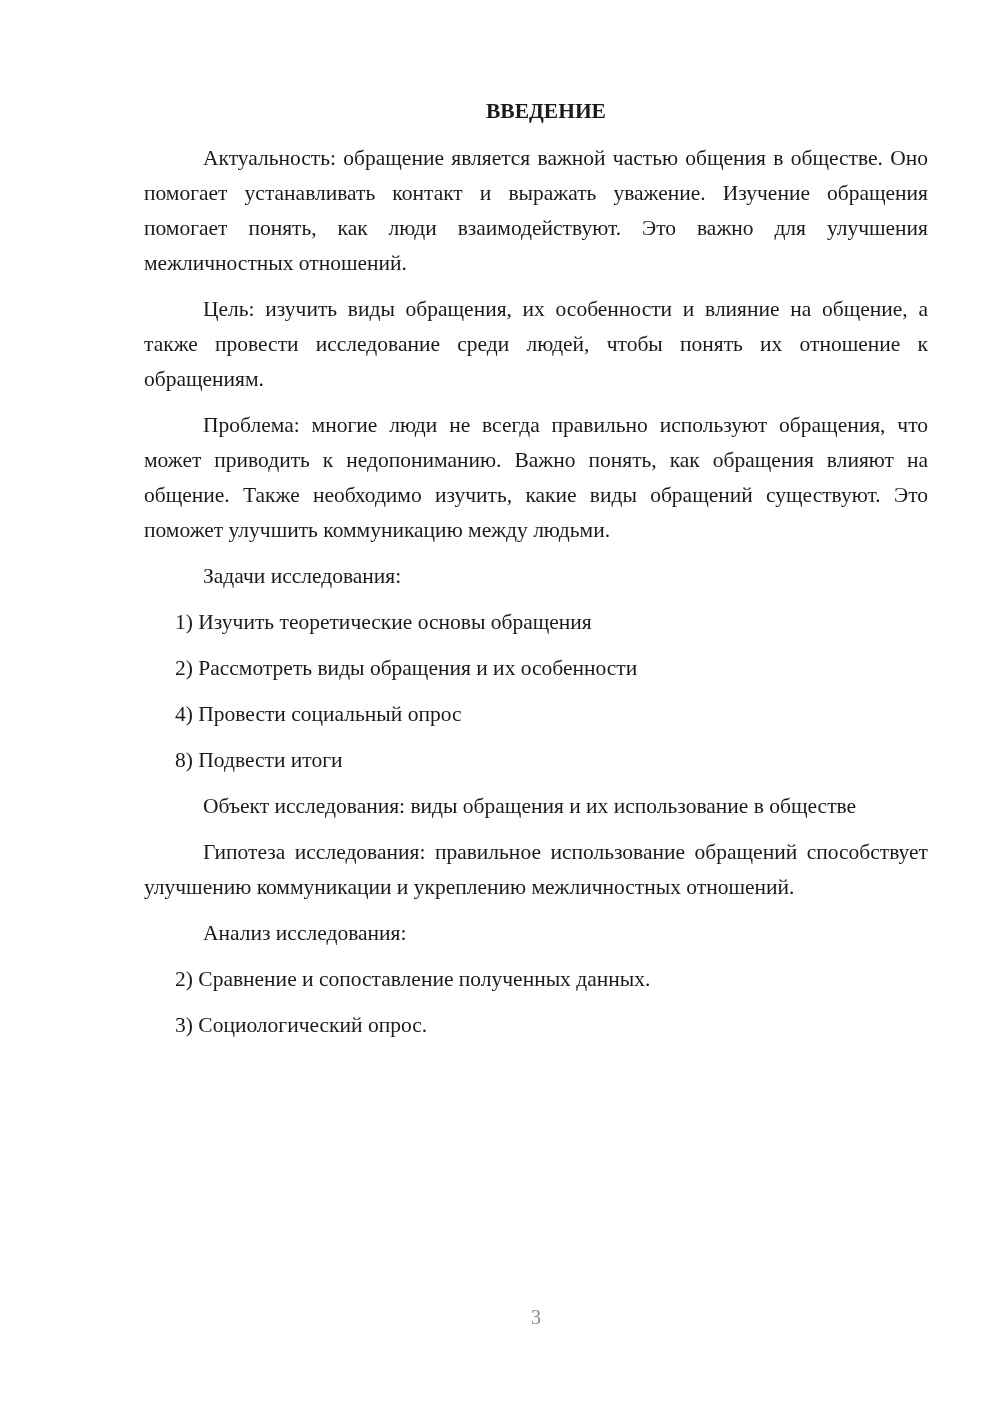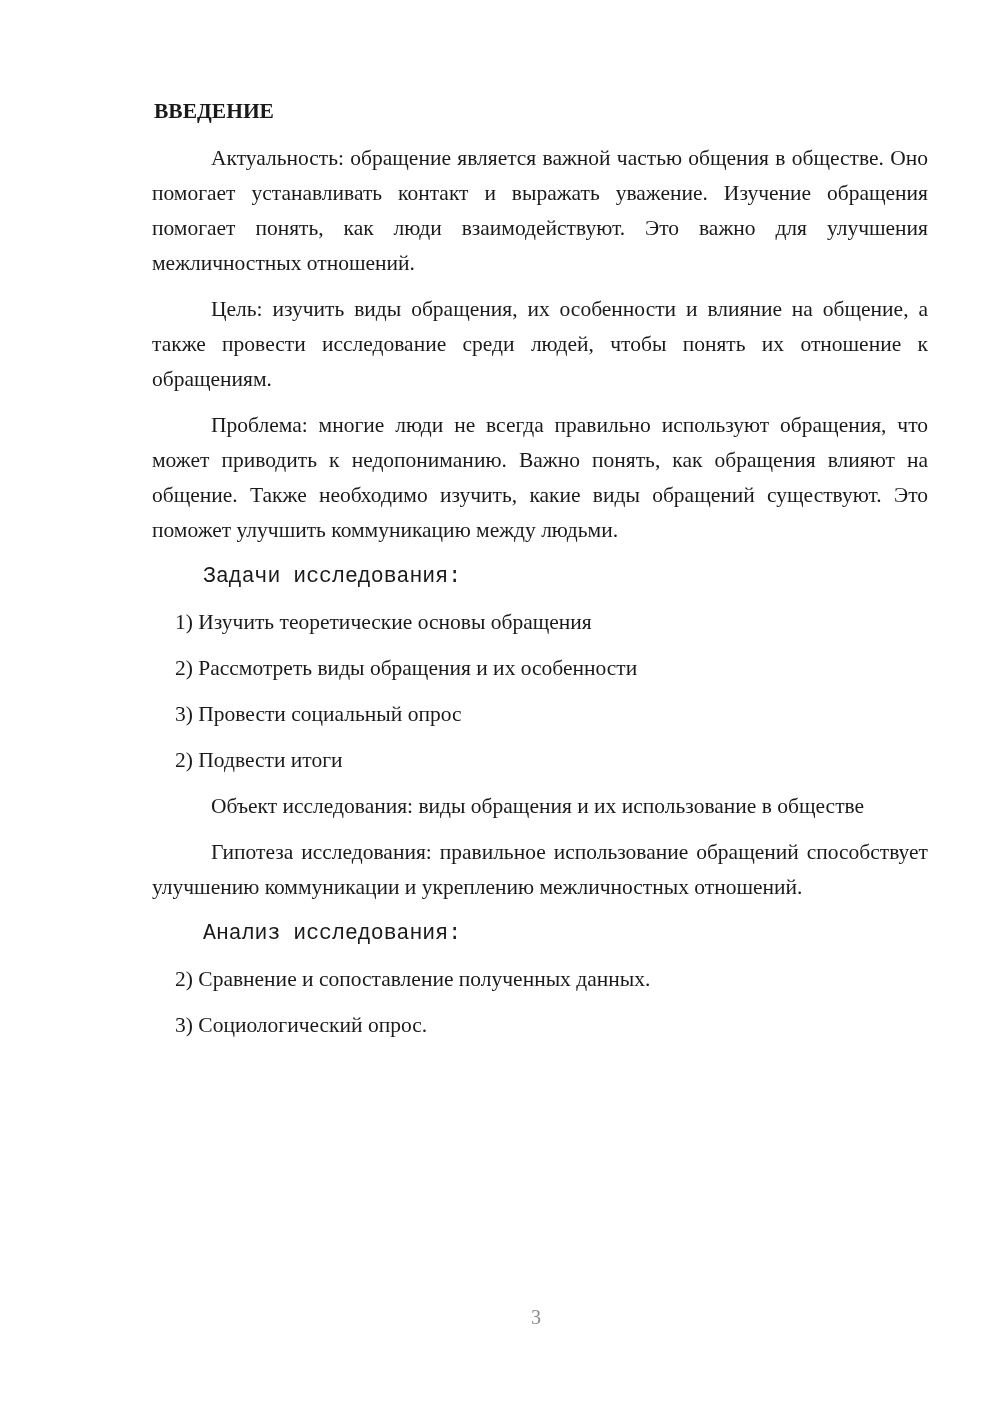--- a/index.html
+++ b/index.html
@@ -24,6 +24,7 @@
       line-height: 35px;
     }
     .title {
+      text-align: center;
       font-weight: bold;
       font-size: 21.5px;
       margin: 0 0 12px 0;

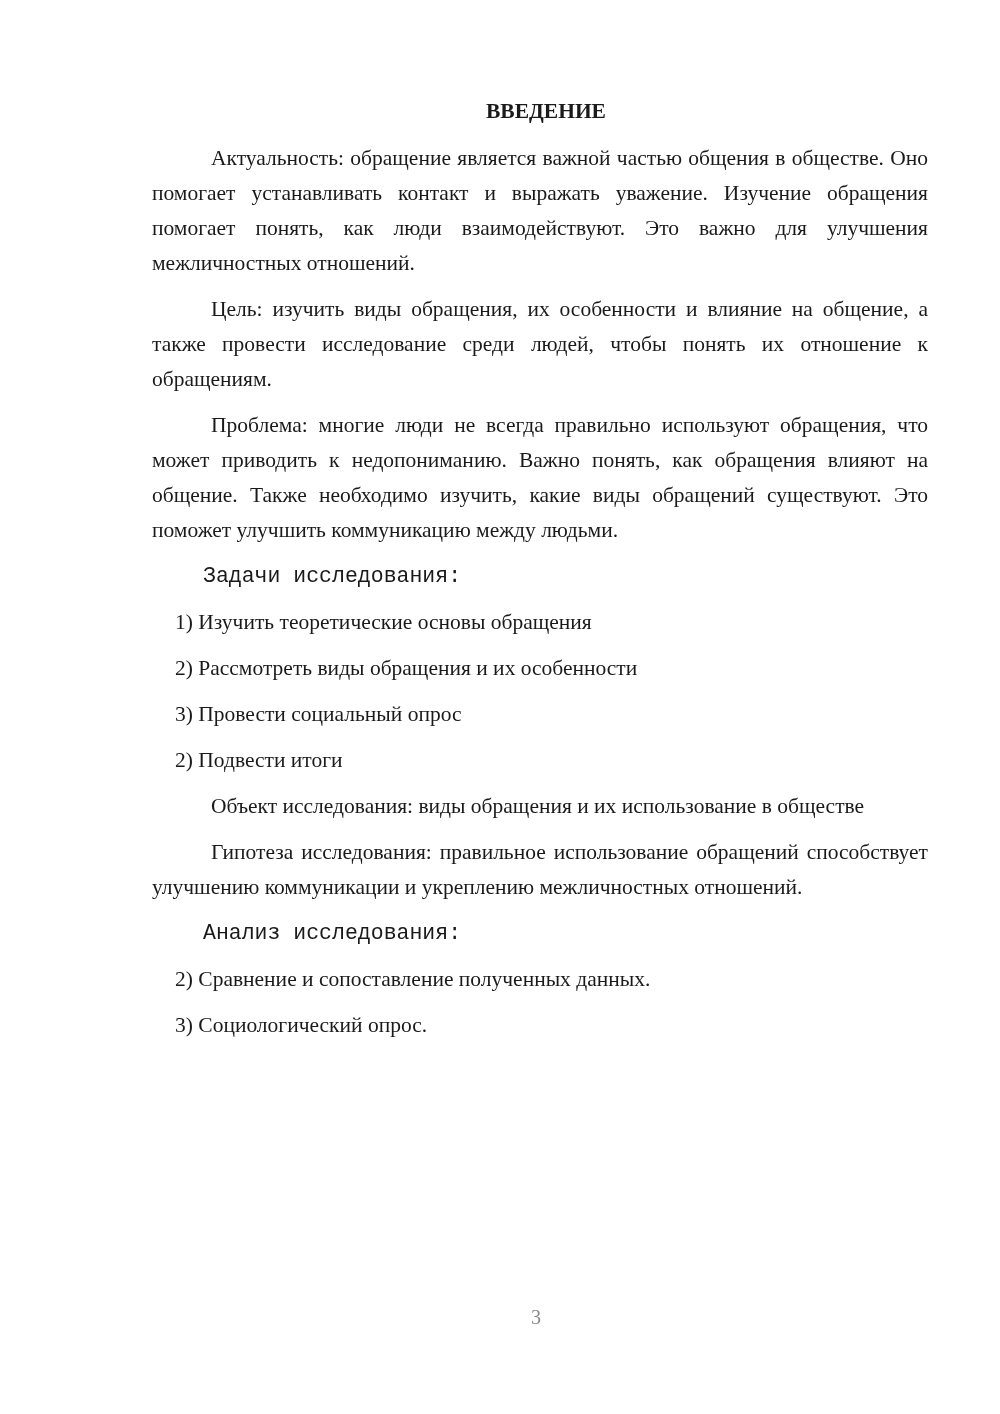--- a/index.html
+++ b/index.html
@@ -35,7 +35,7 @@
     .para {
       text-align: justify;
       text-indent: 59px;
-      margin: 0 0 11px 8px;
+      margin: 0 0 11px 0;
     }
     .plain {
       text-indent: 59px;

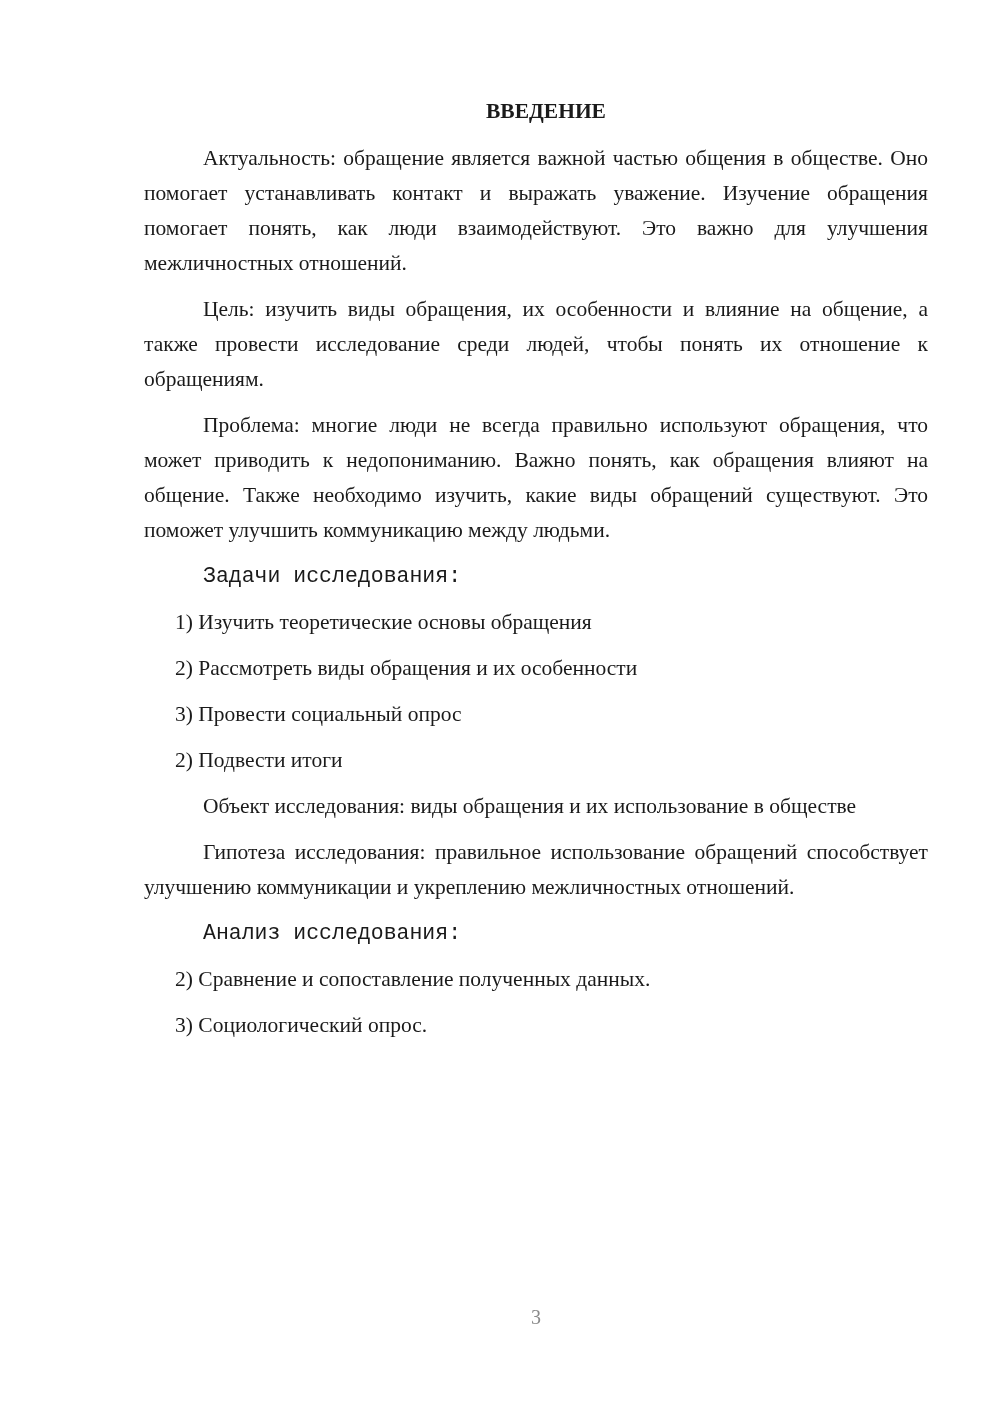--- a/index.html
+++ b/index.html
@@ -40,7 +40,6 @@
     .plain {
       text-indent: 59px;
       margin: 8px 0 11px 0;
-      font-family: Liberation Mono, monospace;
     }
     .list-item {
       padding-left: 31px;

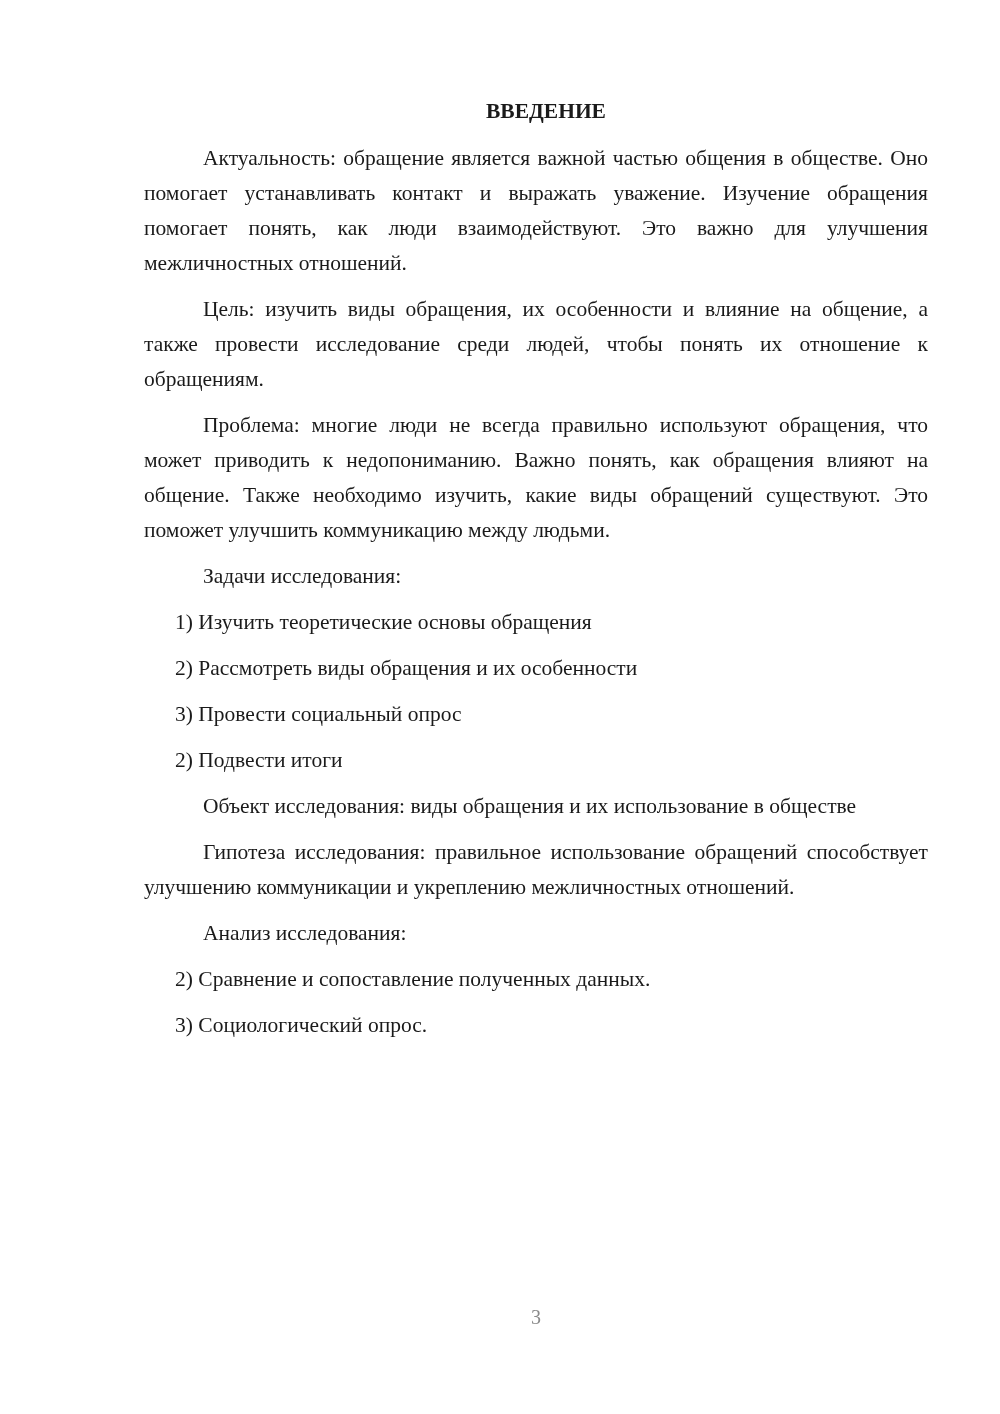--- a/index.html
+++ b/index.html
@@ -72,7 +72,7 @@
   <div>
     <p class="list-item">1) Изучить теоретические основы обращения</p>
     <p class="list-item">2) Рассмотреть виды обращения и их особенности</p>
-    <p class="list-item">3) Провести социальный опрос</p>
+    <p class="list-item">4) Провести социальный опрос</p>
     <p class="list-item">2) Подвести итоги</p>
   </div>
 

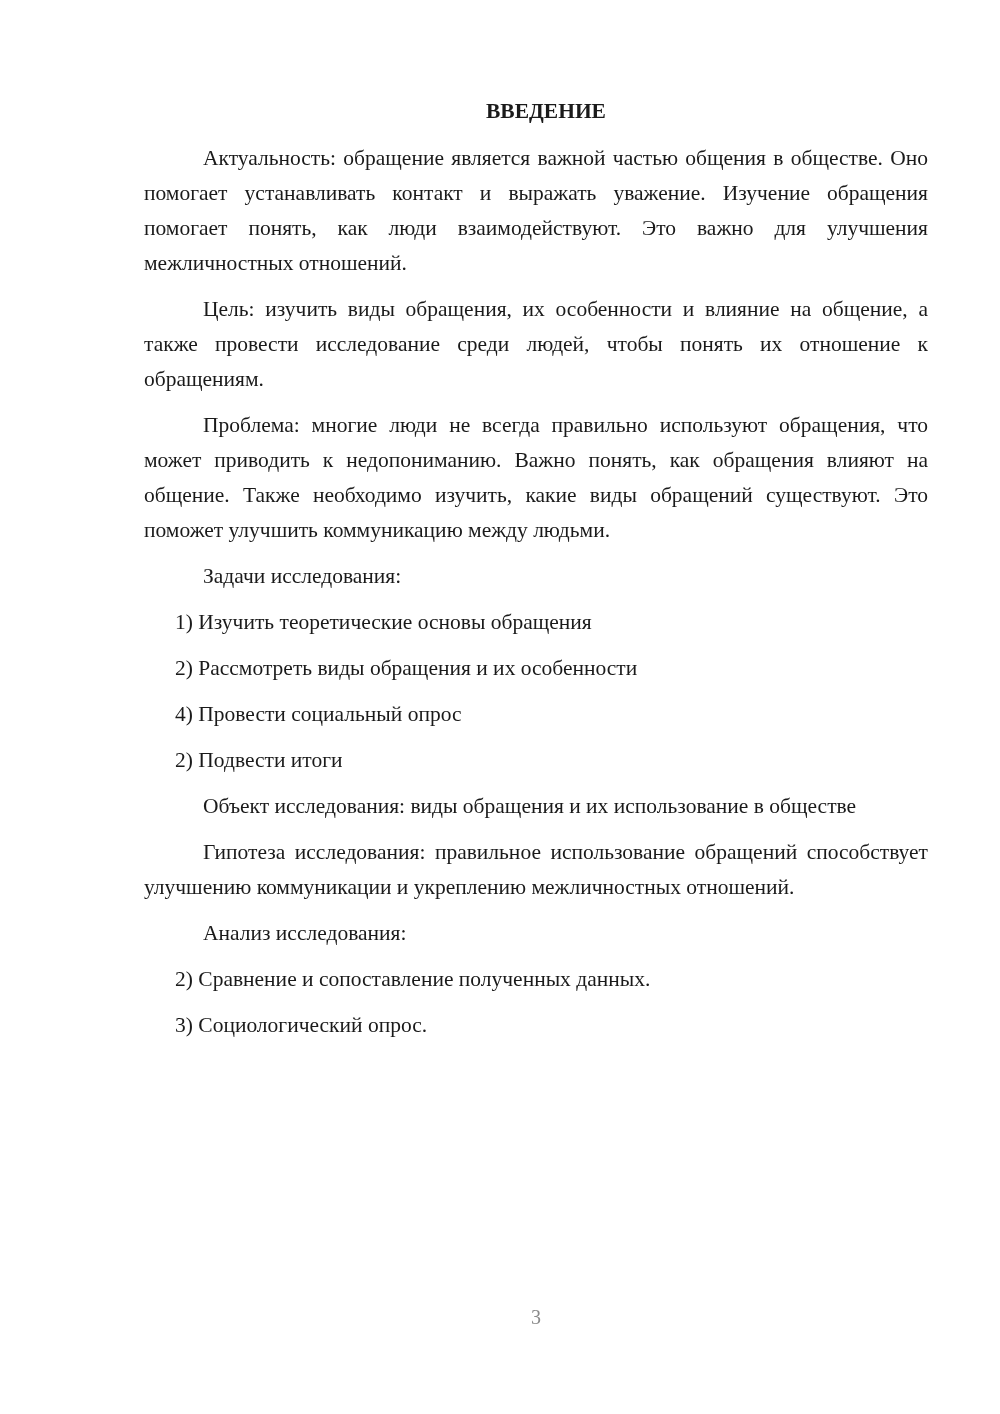--- a/index.html
+++ b/index.html
@@ -73,7 +73,7 @@
     <p class="list-item">1) Изучить теоретические основы обращения</p>
     <p class="list-item">2) Рассмотреть виды обращения и их особенности</p>
     <p class="list-item">4) Провести социальный опрос</p>
-    <p class="list-item">2) Подвести итоги</p>
+    <p class="list-item">8) Подвести итоги</p>
   </div>
 
   <p class="para">Объект исследования: виды обращения и их использование в обществе</p>

